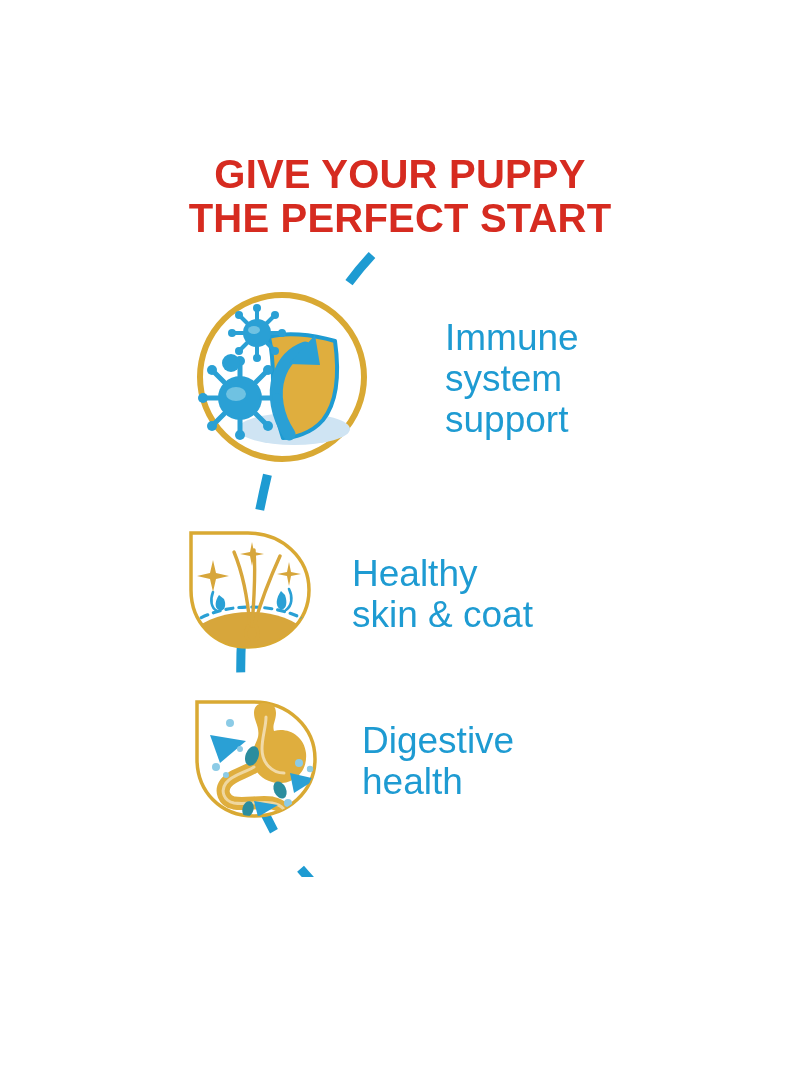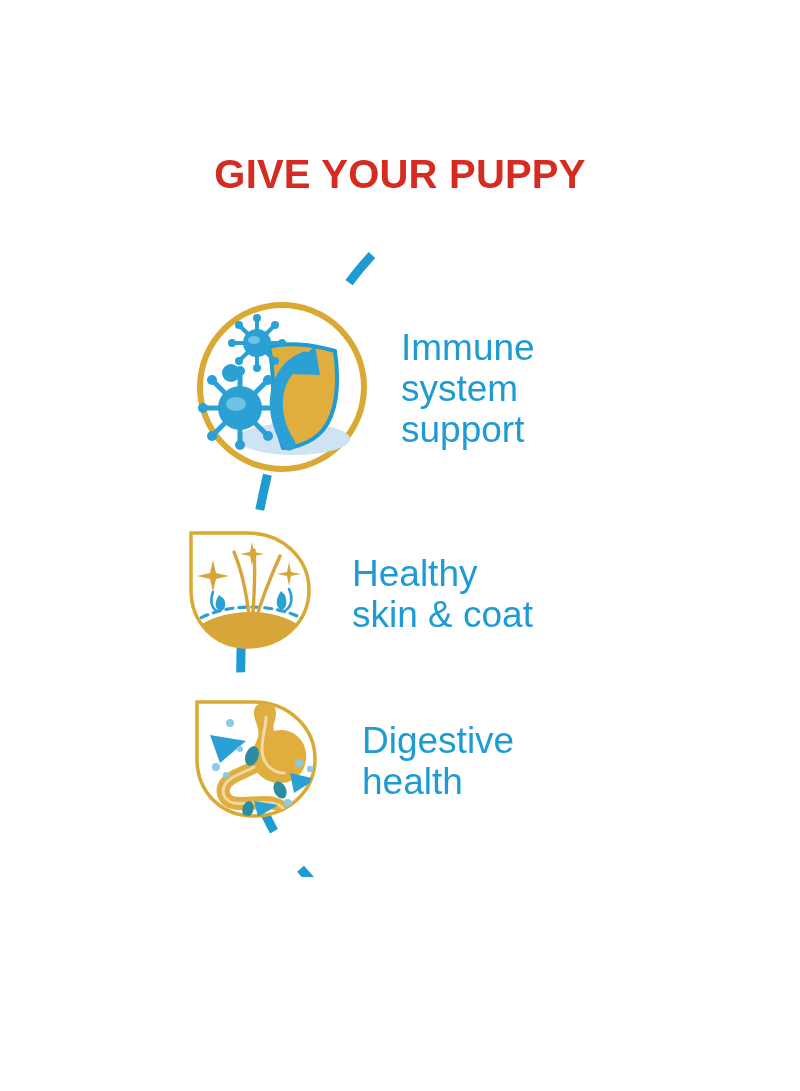--- a/index.html
+++ b/index.html
@@ -113,6 +113,7 @@
 
   <div class="title">
     <span class="title-line">GIVE YOUR PUPPY</span>
+    <span class="title-line">THE PERFECT START</span>
   </div>
 
   <svg class="connector" viewBox="0 0 800 1091" width="800" height="1091" aria-hidden="true">

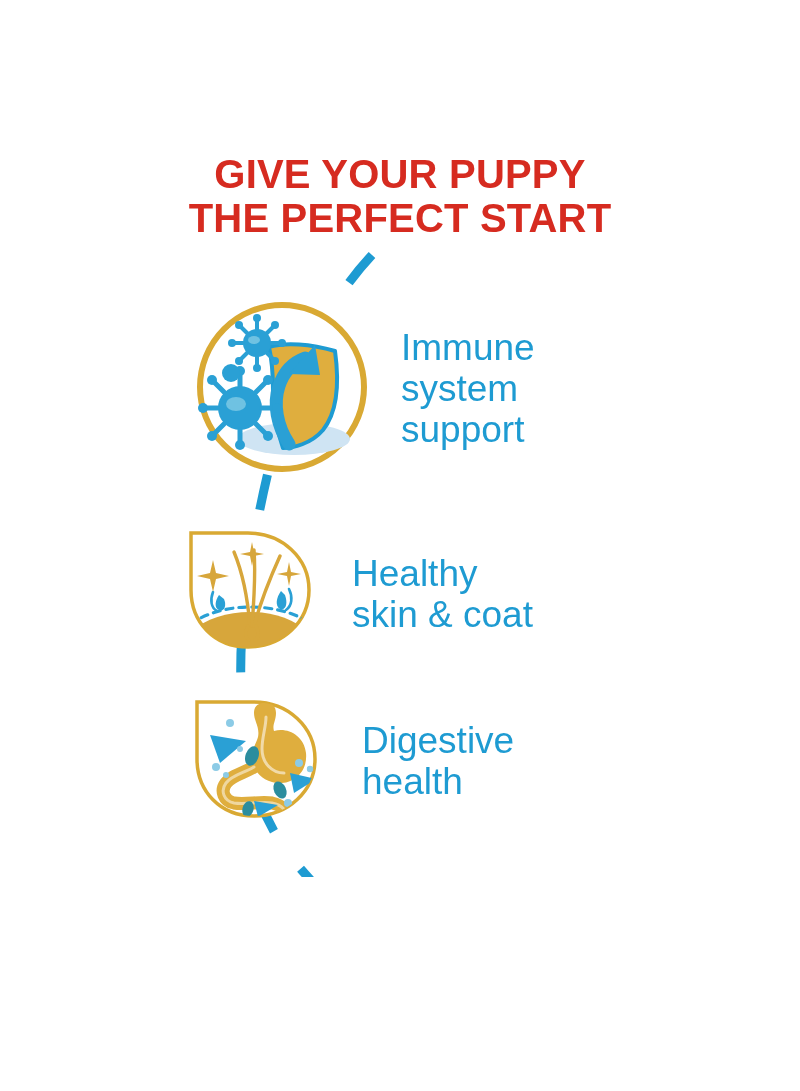--- a/index.html
+++ b/index.html
@@ -56,7 +56,7 @@
     white-space: pre-line;
   }
 
-  #benefit-immune  { left: 193px; top: 298px; }
+  #benefit-immune  { left: 193px; top: 288px; gap: 44px; }
   #benefit-skin    { left: 186px; top: 528px; }
   #benefit-digest  { left: 192px; top: 697px; }
 

